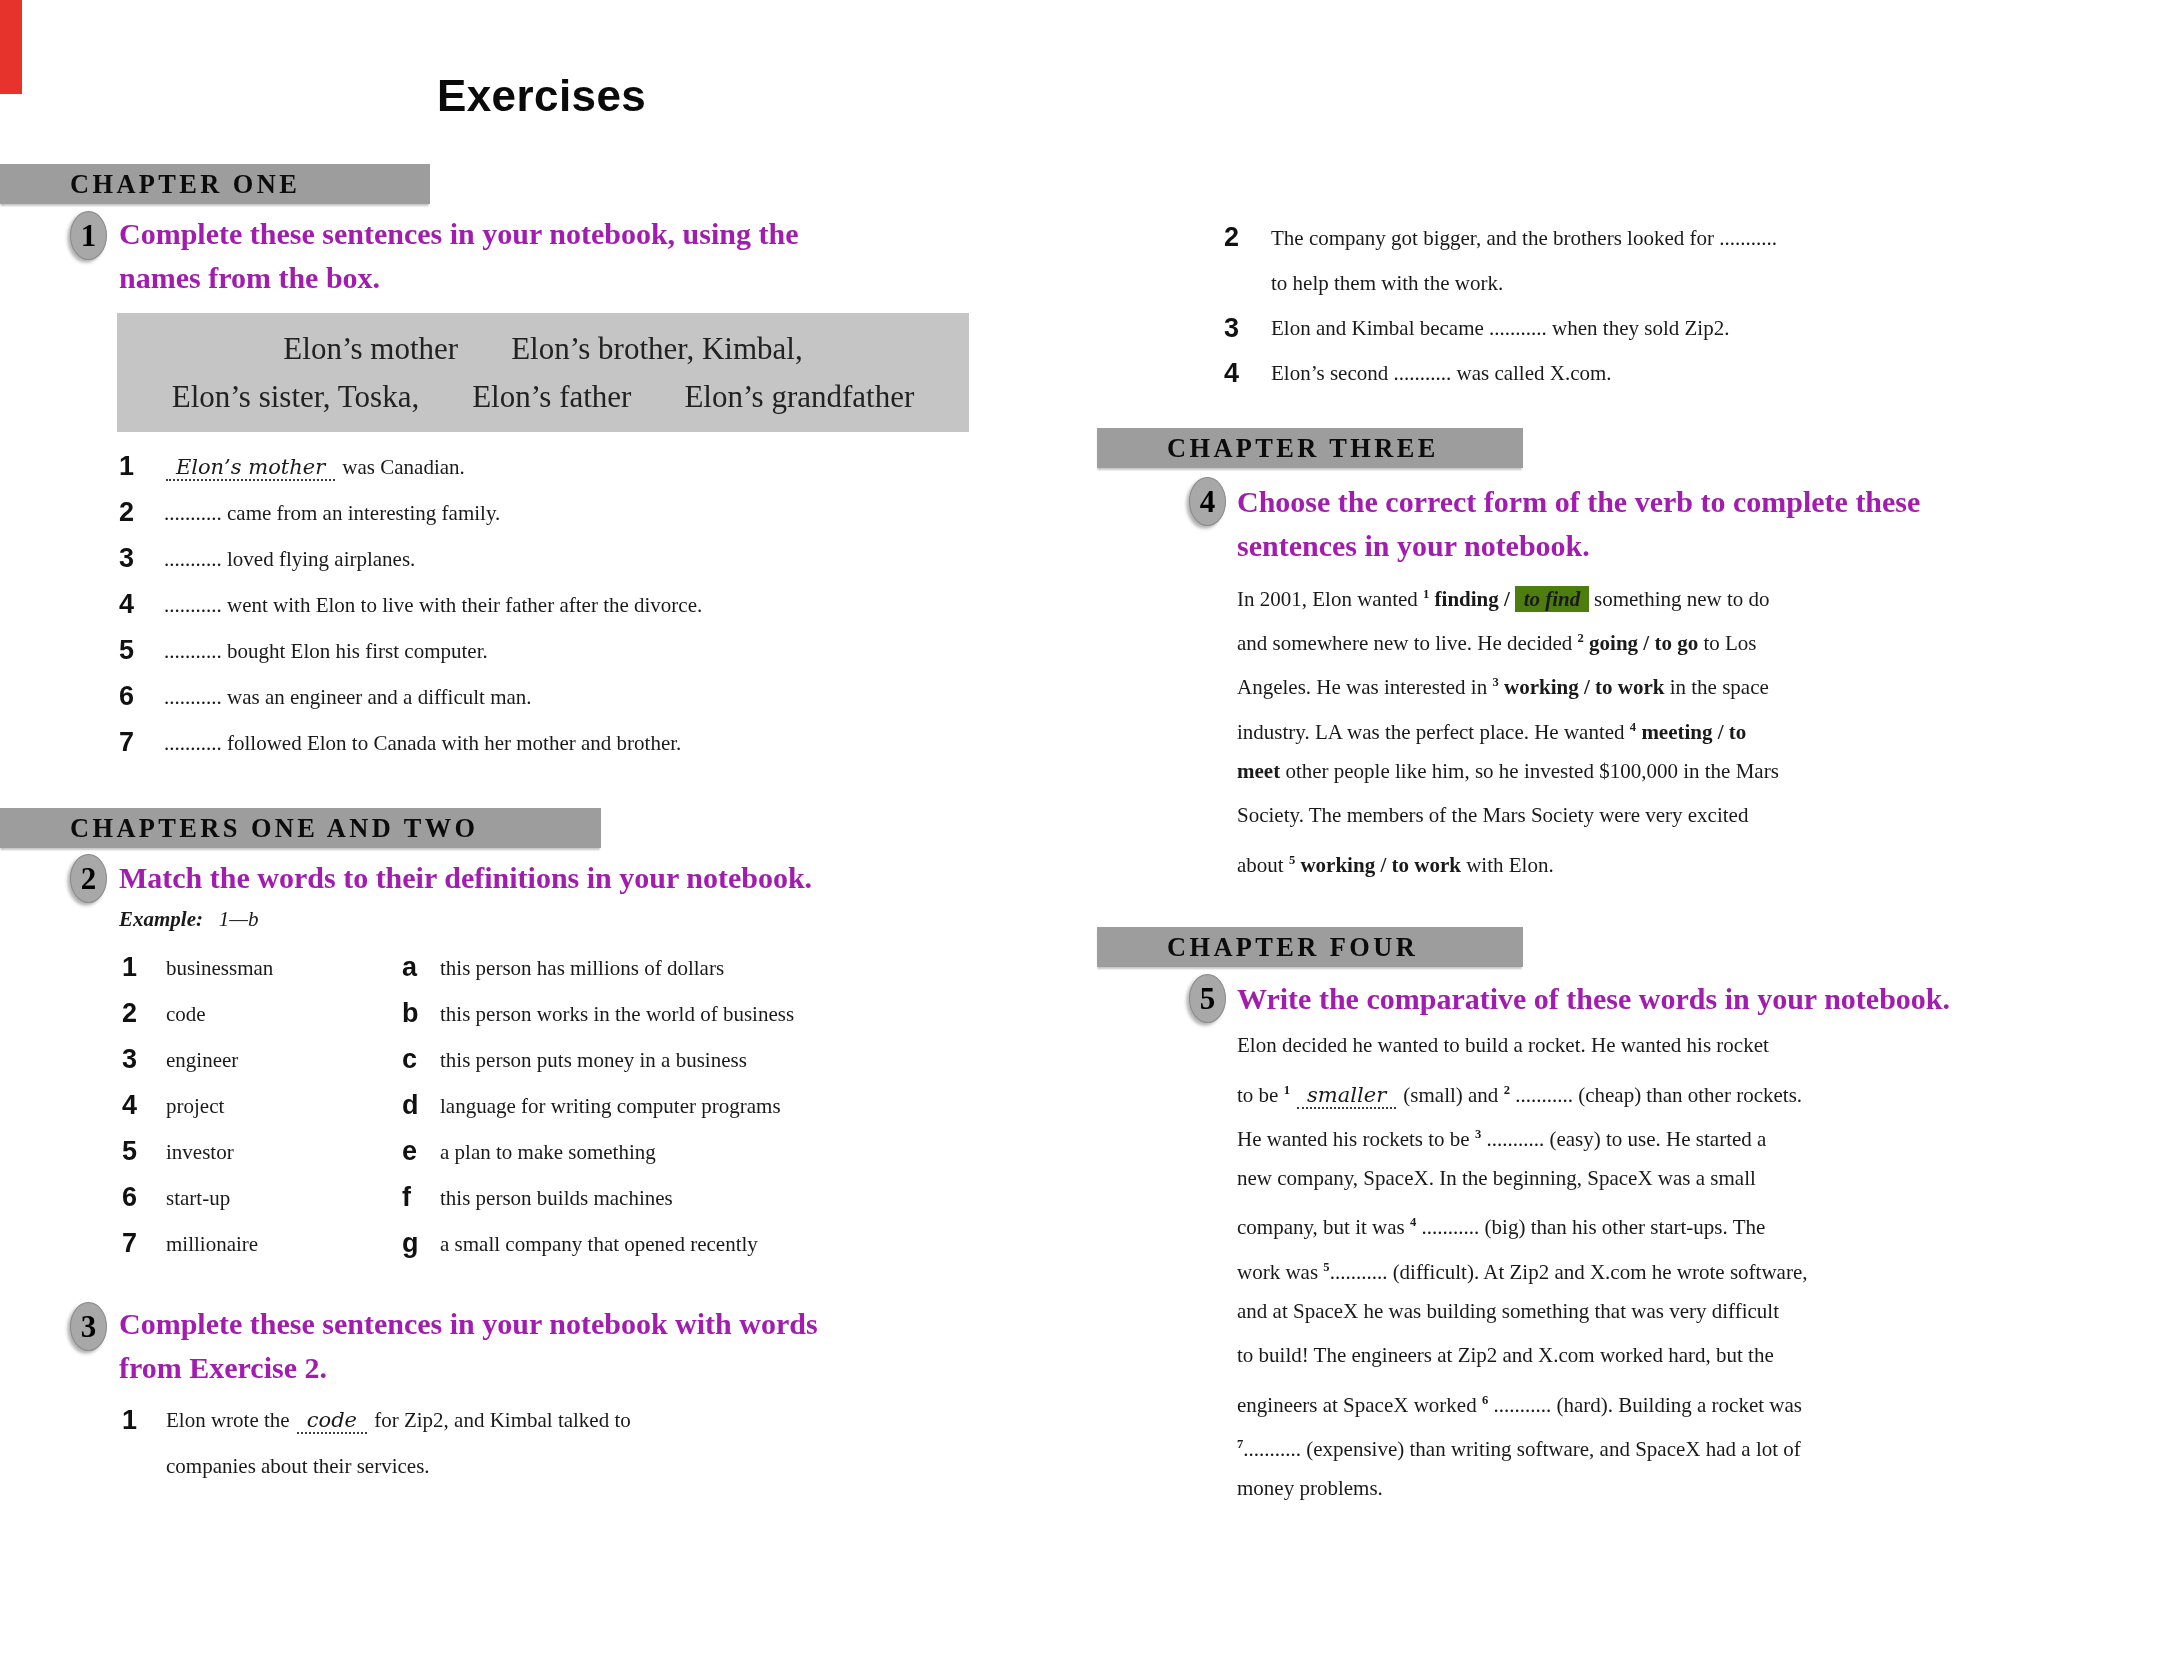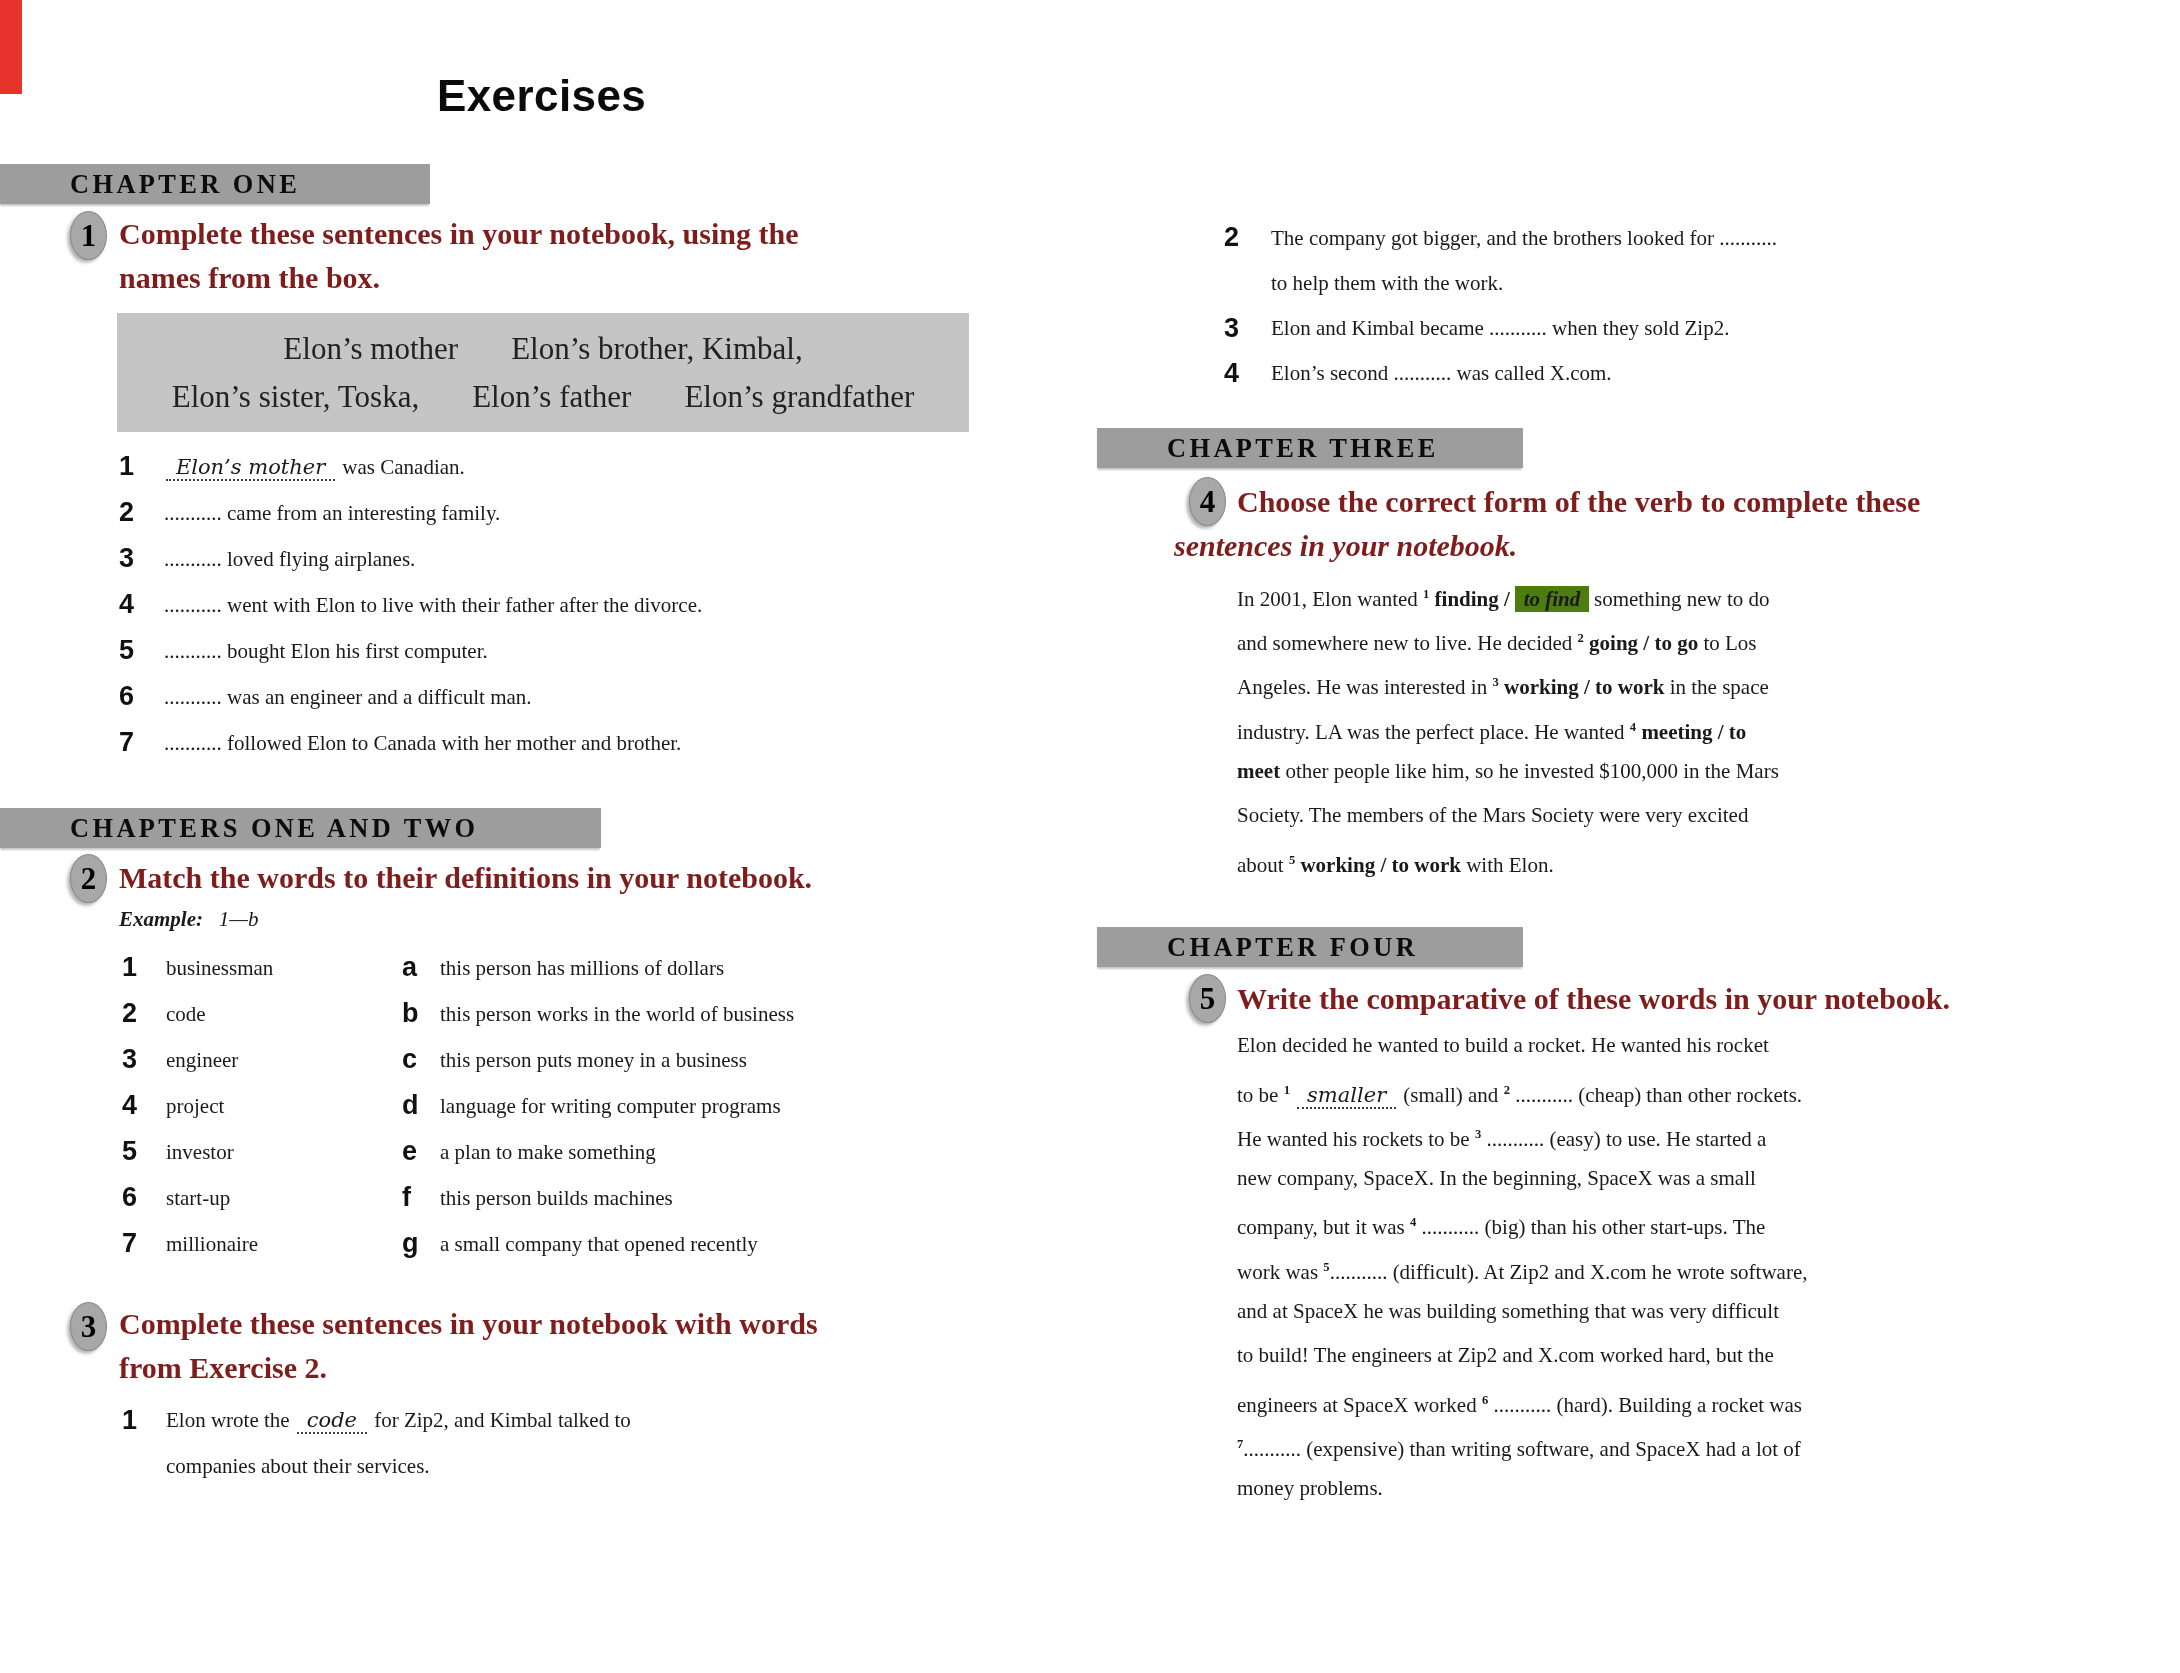--- a/index.html
+++ b/index.html
@@ -15,7 +15,7 @@
   .badge{position:absolute;width:37px;height:49px;border-radius:50%;background:#a8a8a8;
          border:1.7px solid #8a8a8a;box-sizing:border-box;display:flex;align-items:center;justify-content:center;
          font-weight:700;font-size:31px;color:#000;box-shadow:-2.6px 2.6px 3.4px rgba(0,0,0,.3);}
-  .heading{position:absolute;white-space:nowrap;font-weight:700;font-size:30px;line-height:37px;color:#7f1d1d;}
+  .heading{position:absolute;white-space:nowrap;font-weight:700;font-size:30px;line-height:37px;color:#a21caf;}
   .itemnum{position:absolute;font-family:"Liberation Sans","DejaVu Sans",sans-serif;
            font-weight:700;font-size:27px;color:#111;}
   .letter{font-family:"Liberation Sans","DejaVu Sans",sans-serif;font-weight:700;font-size:27px;color:#111;}

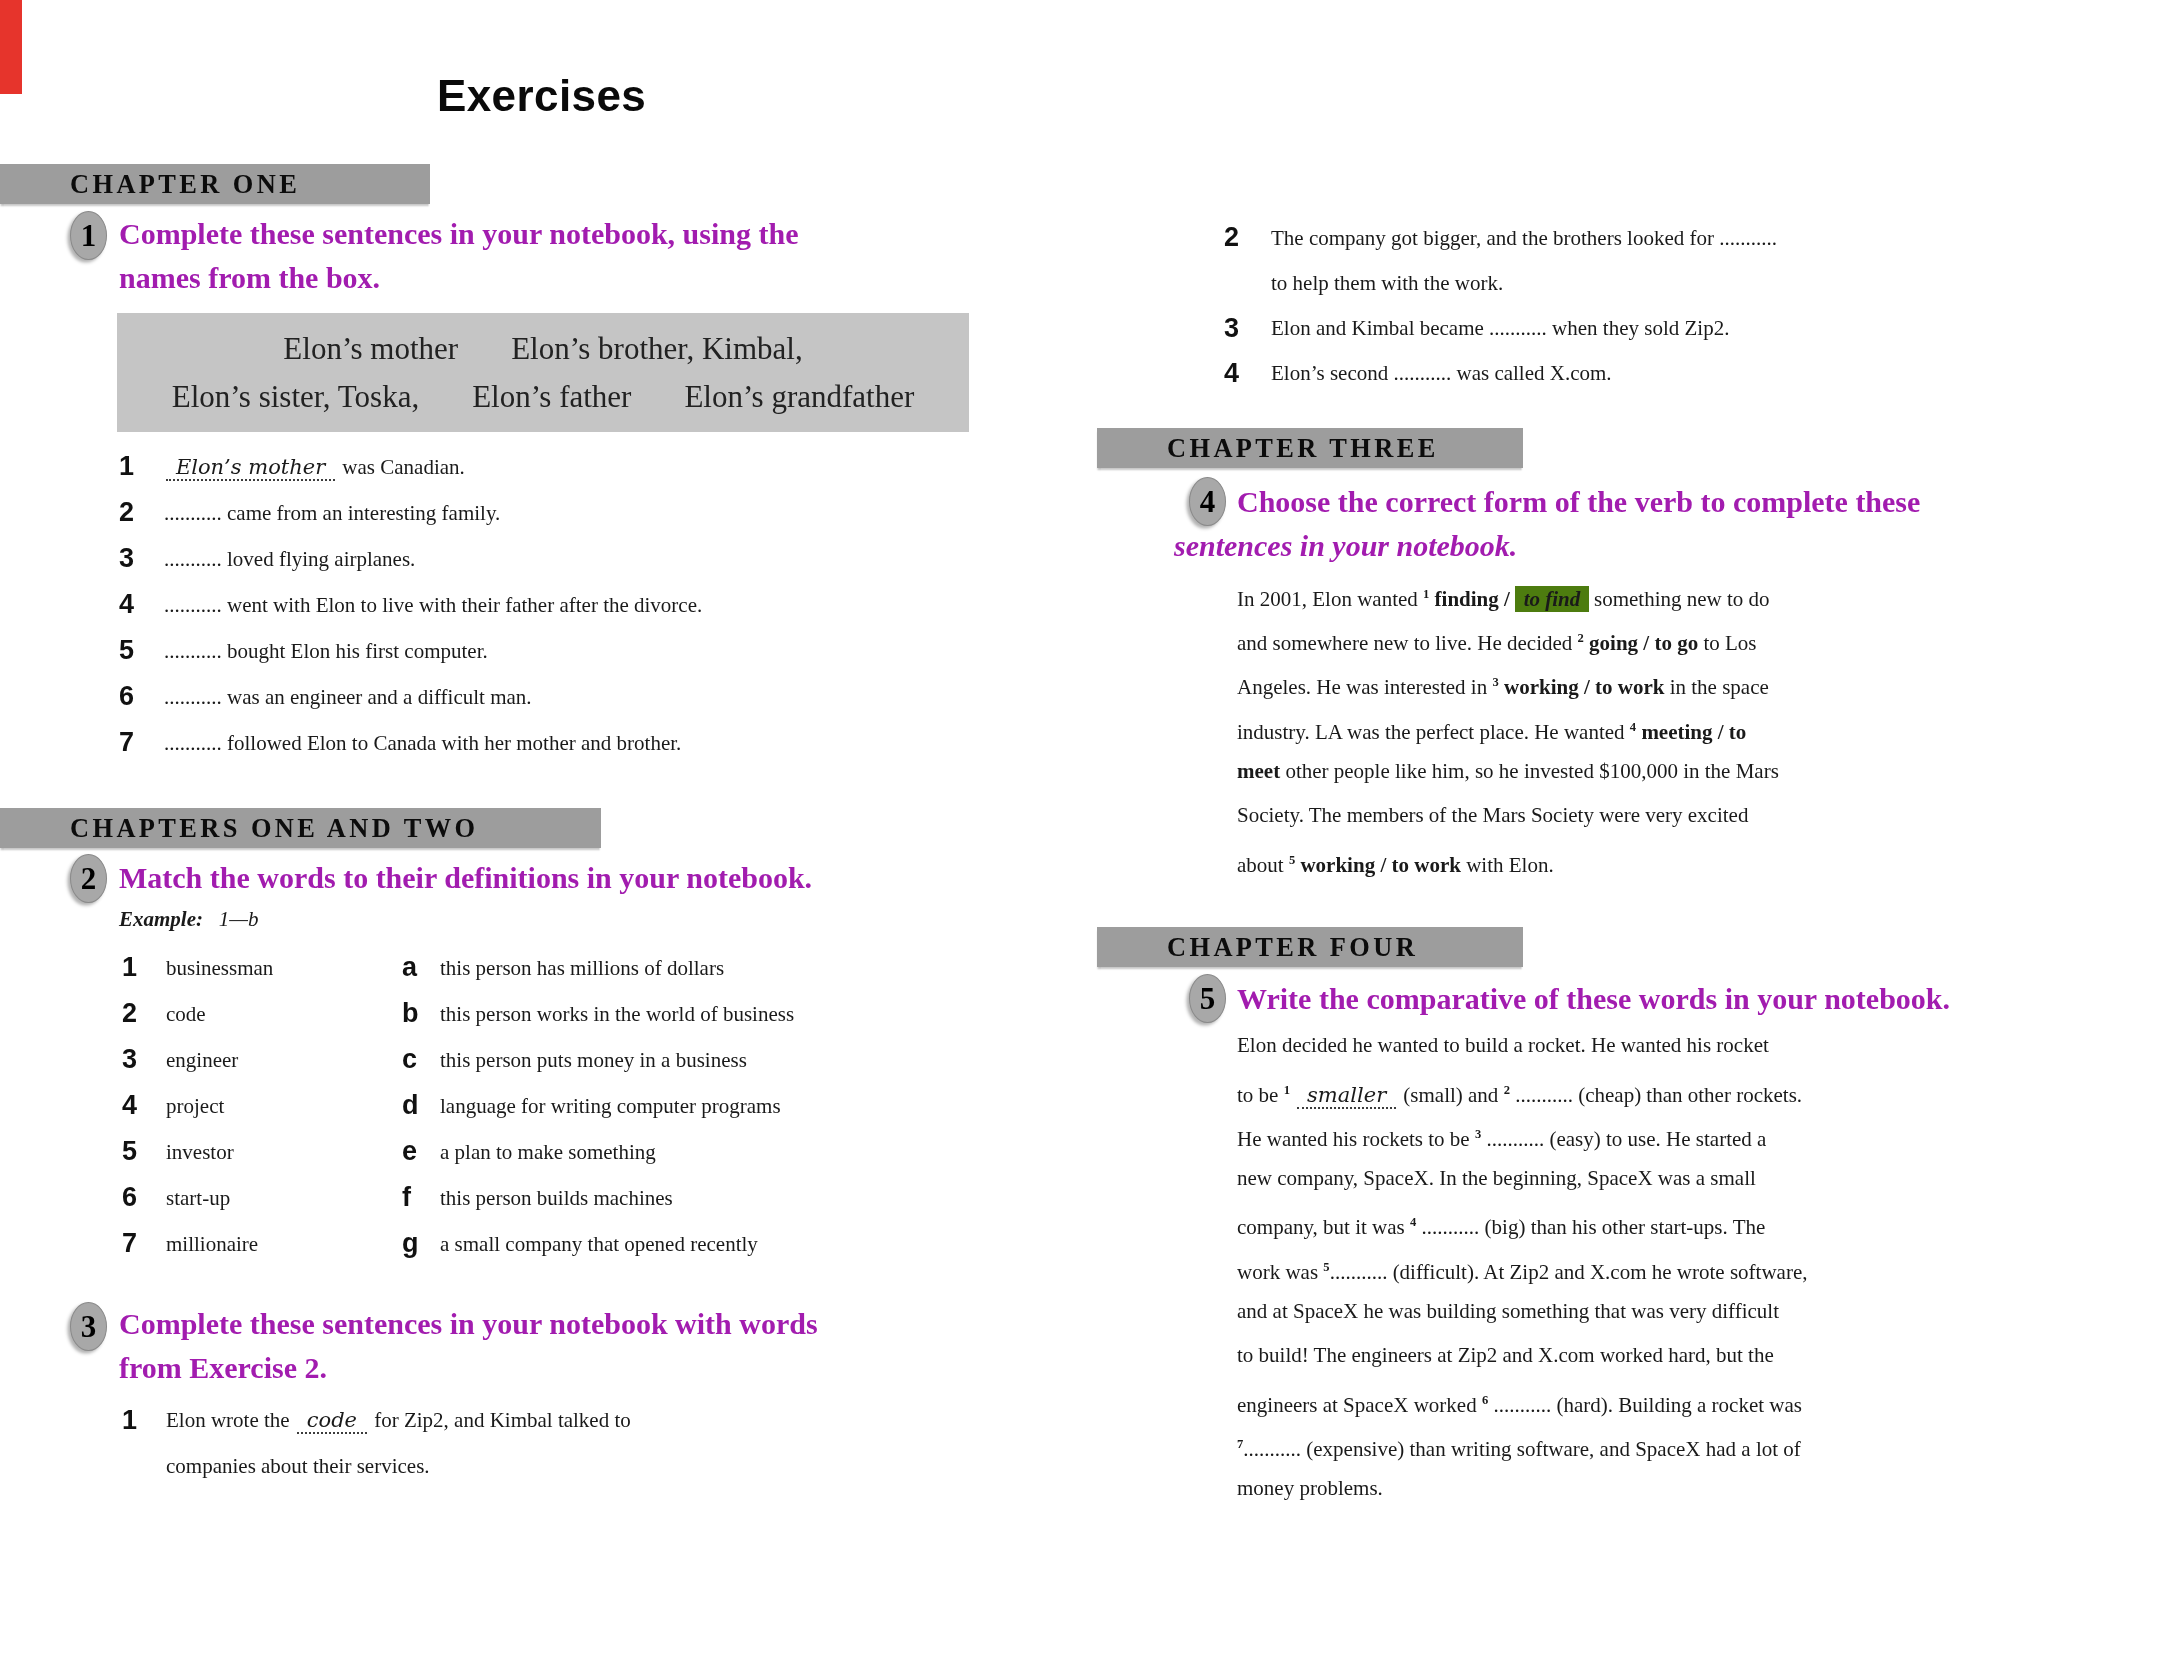--- a/index.html
+++ b/index.html
@@ -169,7 +169,7 @@
     <span>4</span>
   </div>
   <div class="heading" style="left:1237px;top:483px;">Choose the correct form of the verb to complete these</div>
-  <div class="heading" style="left:1174px;top:527px;font-style:italic;">sentences in your notebook.</div>
+  <div class="heading" style="left:1237px;top:527px;">sentences in your notebook.</div>
   <div class="line" style="left:1237px;top:576px;"><span class="sg-r">In 2001, Elon wanted </span><span class="sg-sup">1</span><span class="sg-r"> </span><span class="sg-b">finding / </span><span class="sg-bihl">to find</span><span class="sg-r"> something new to do</span></div>
   <div class="line" style="left:1237px;top:620px;"><span class="sg-r">and somewhere new to live. He decided </span><span class="sg-sup">2</span><span class="sg-r"> </span><span class="sg-b">going / to go</span><span class="sg-r"> to Los</span></div>
   <div class="line" style="left:1237px;top:664px;"><span class="sg-r">Angeles. He was interested in </span><span class="sg-sup">3</span><span class="sg-r"> </span><span class="sg-b">working / to work</span><span class="sg-r"> in the space</span></div>

